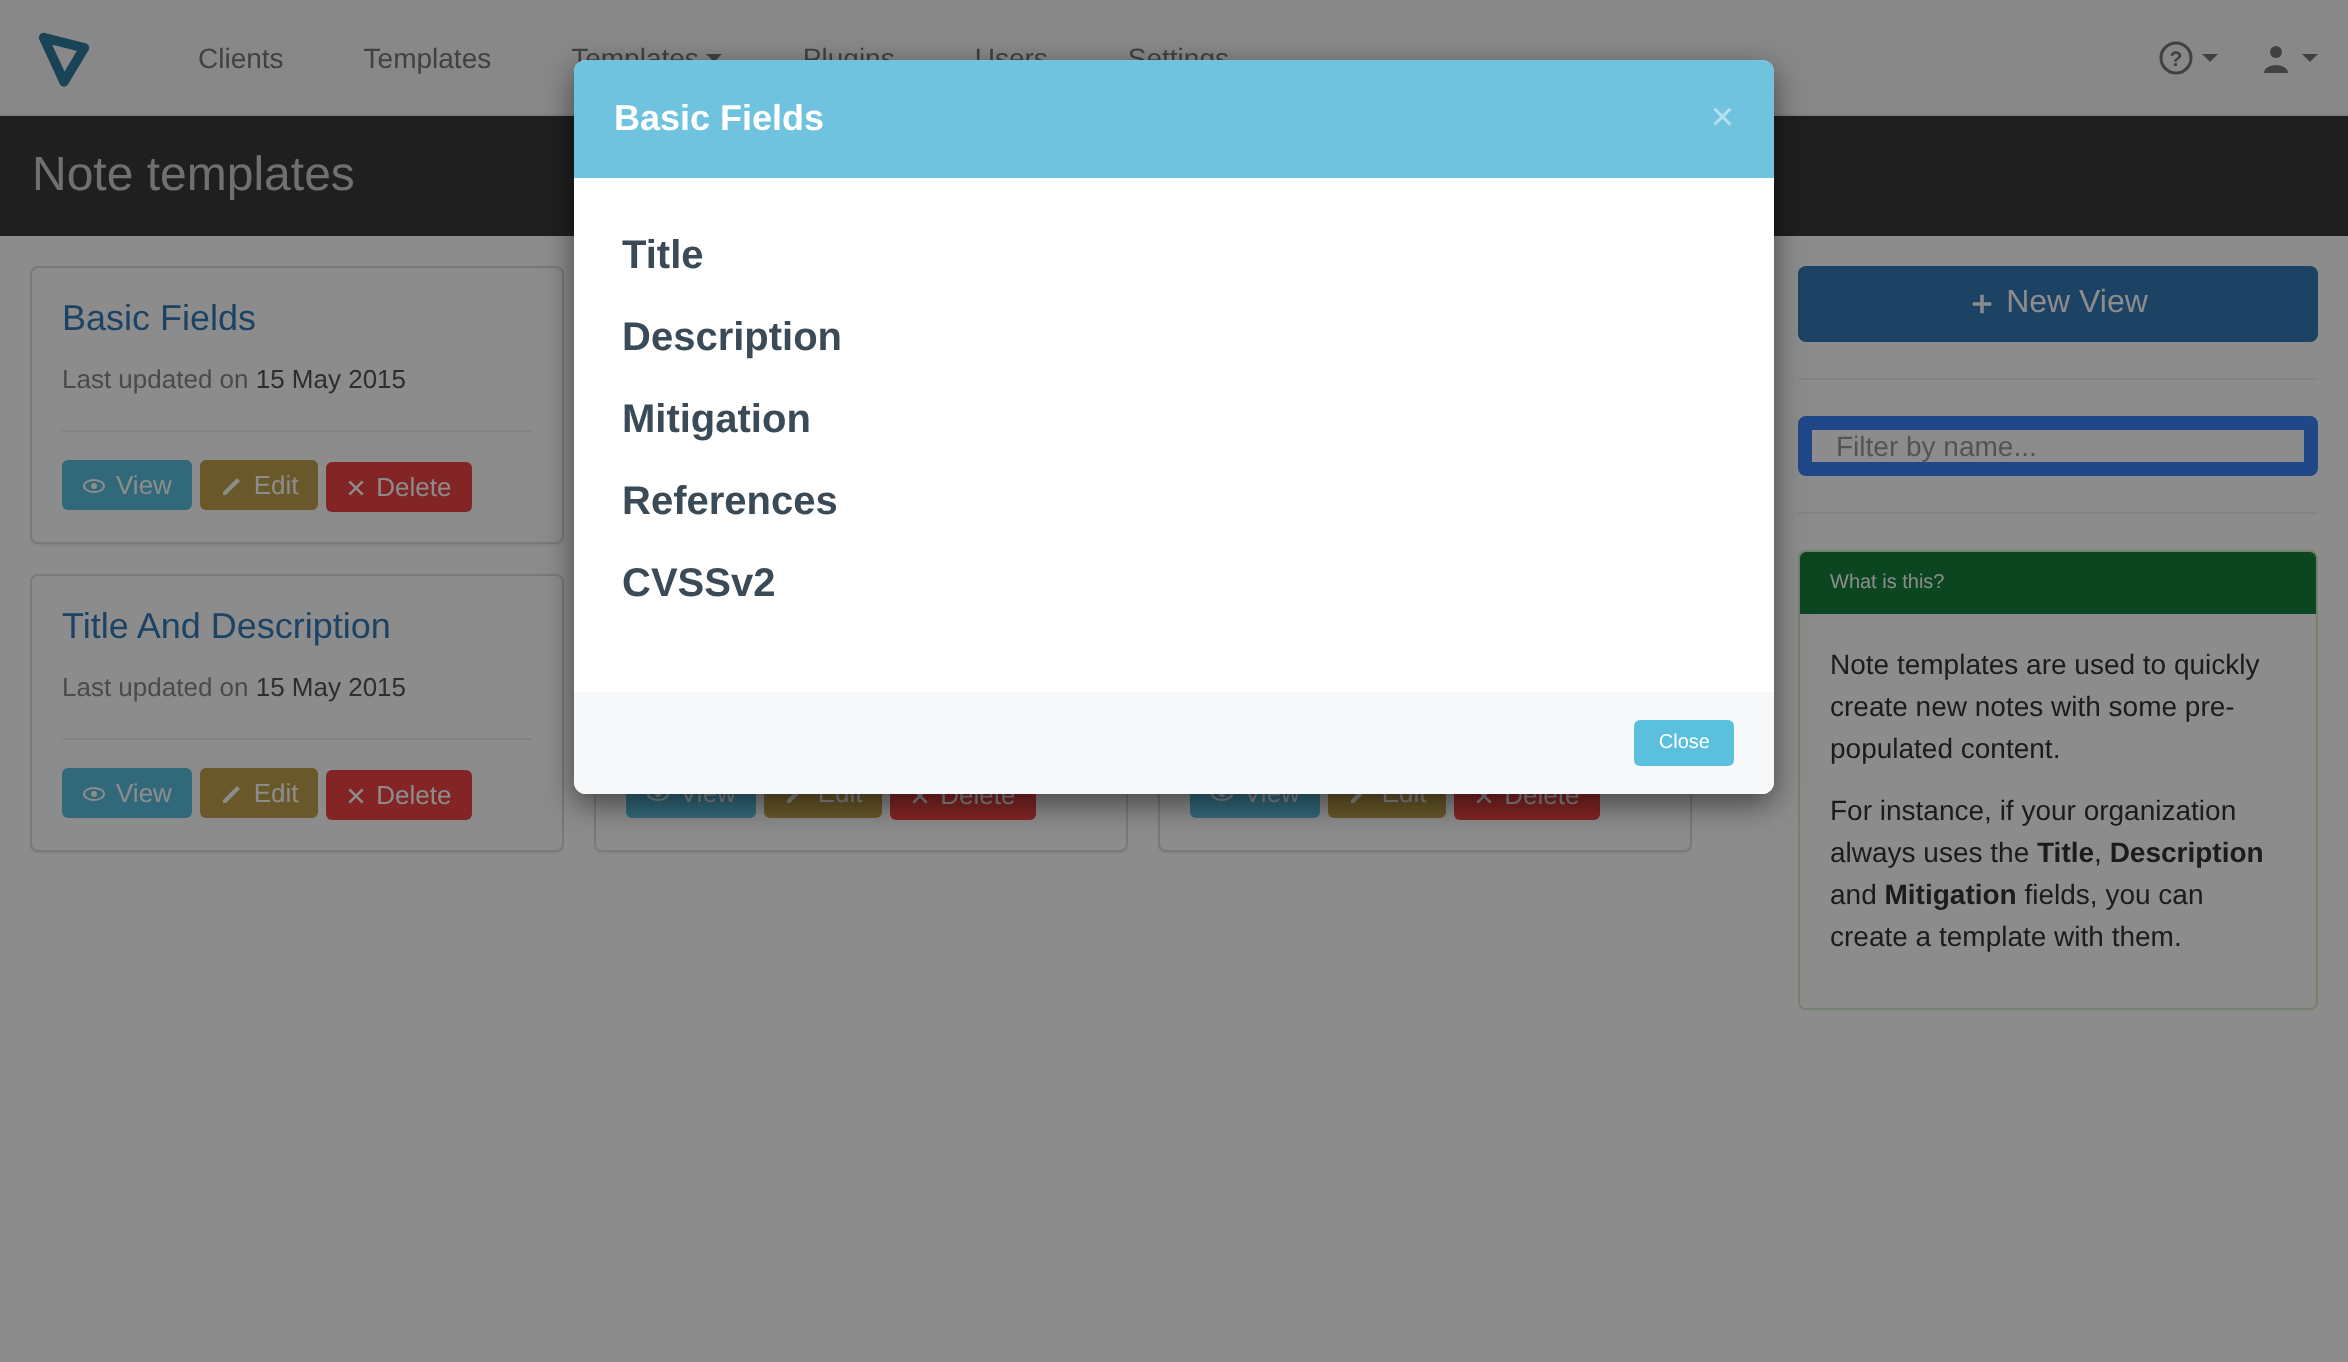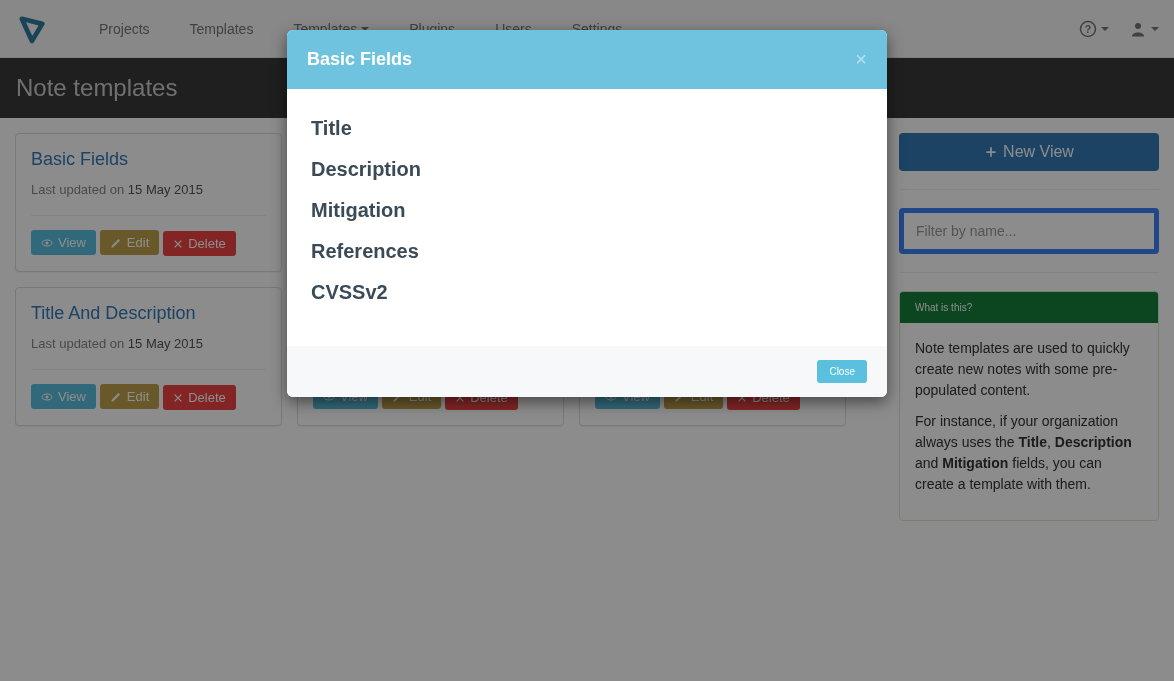--- a/index.html
+++ b/index.html
@@ -59,7 +59,7 @@
   </div>
   <ul class="navbar-nav">
     <li>
-        <span>Projects</span>
+        <span>Clients</span>
       </li>
     <li>
         <span>Templates</span>

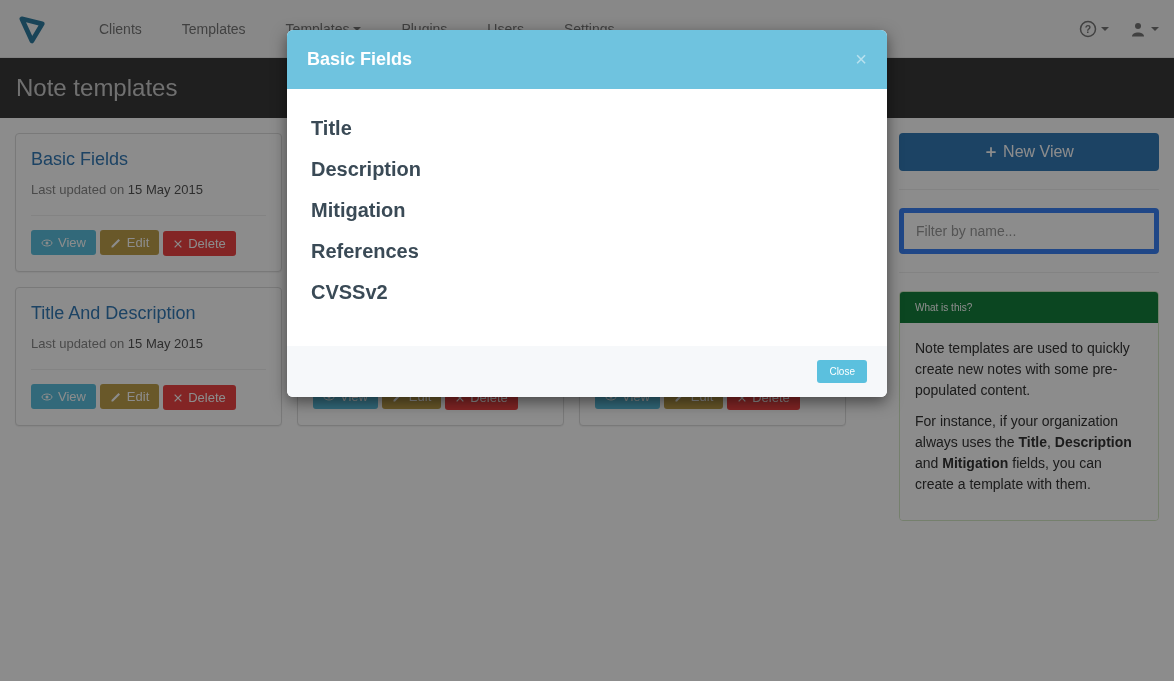--- a/index.html
+++ b/index.html
@@ -30,7 +30,7 @@
 
 .sidebar { width:260px; display:flex; flex-direction:column; gap:18px; }
 .sidebar hr { border:none; border-top:1px solid #eee; }
-.filter-input { width:100%; padding:10px 12px; border:5px solid #3b82f6; border-radius:4px; font-size:14px; color:#555; }
+.filter-input { width:100%; padding:0 12px; border:7px solid #3b82f6; border-radius:4px; font-size:14px; color:#555; }
 .filter-input::placeholder { color:#999; }
 .info-panel { border:1px solid #d6e9c6; border-radius:4px; overflow:hidden; }
 .info-panel-head { background:#15803d; color:#fff; padding:10px 15px; font-size:10px; }

